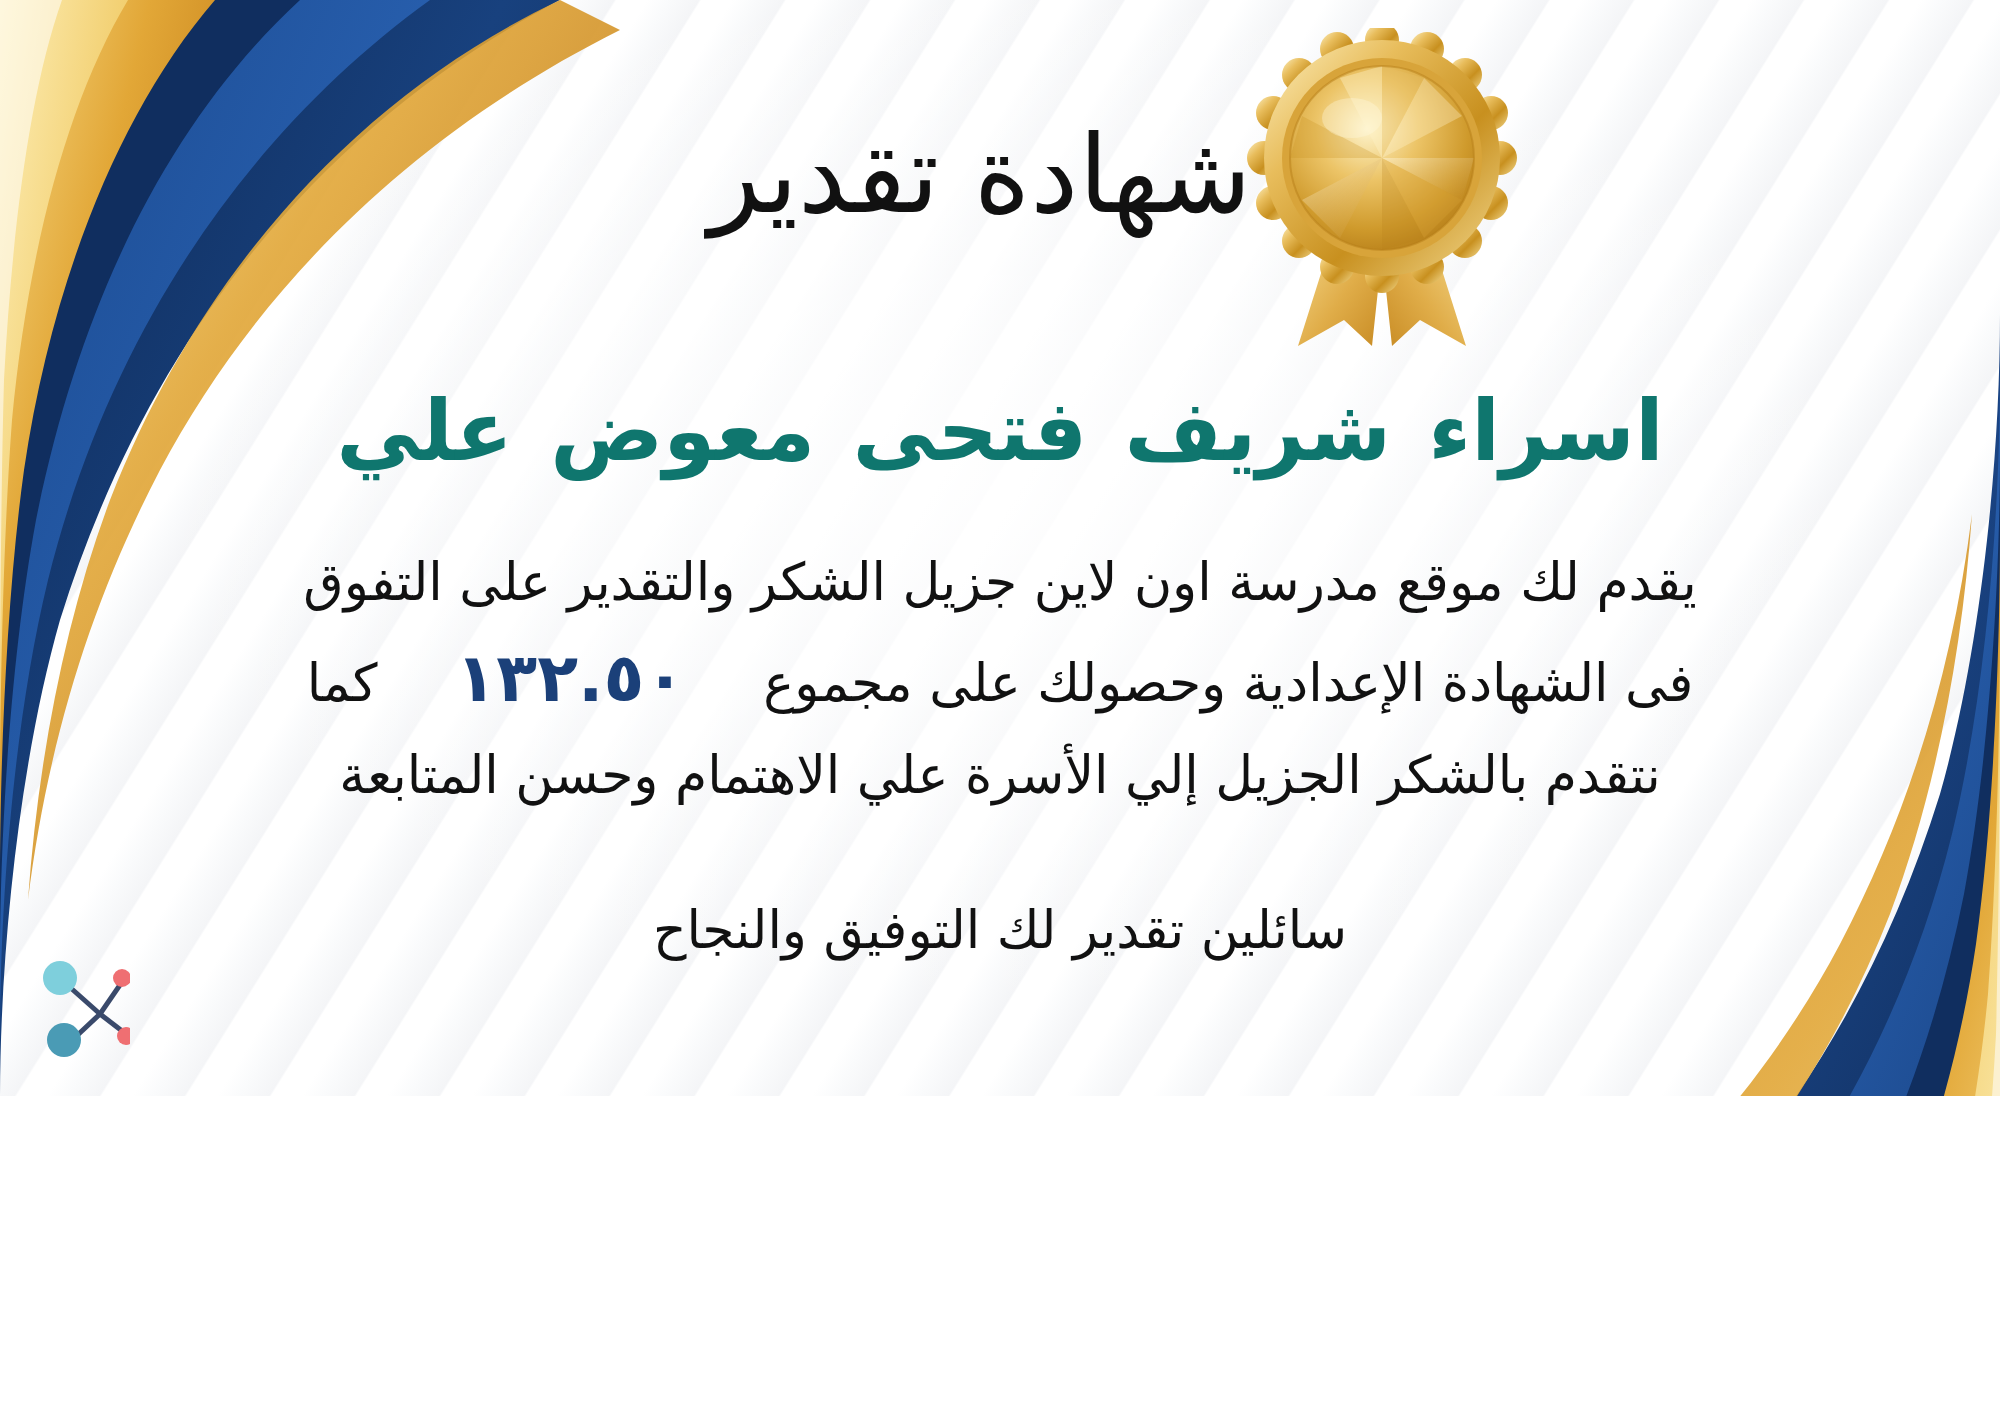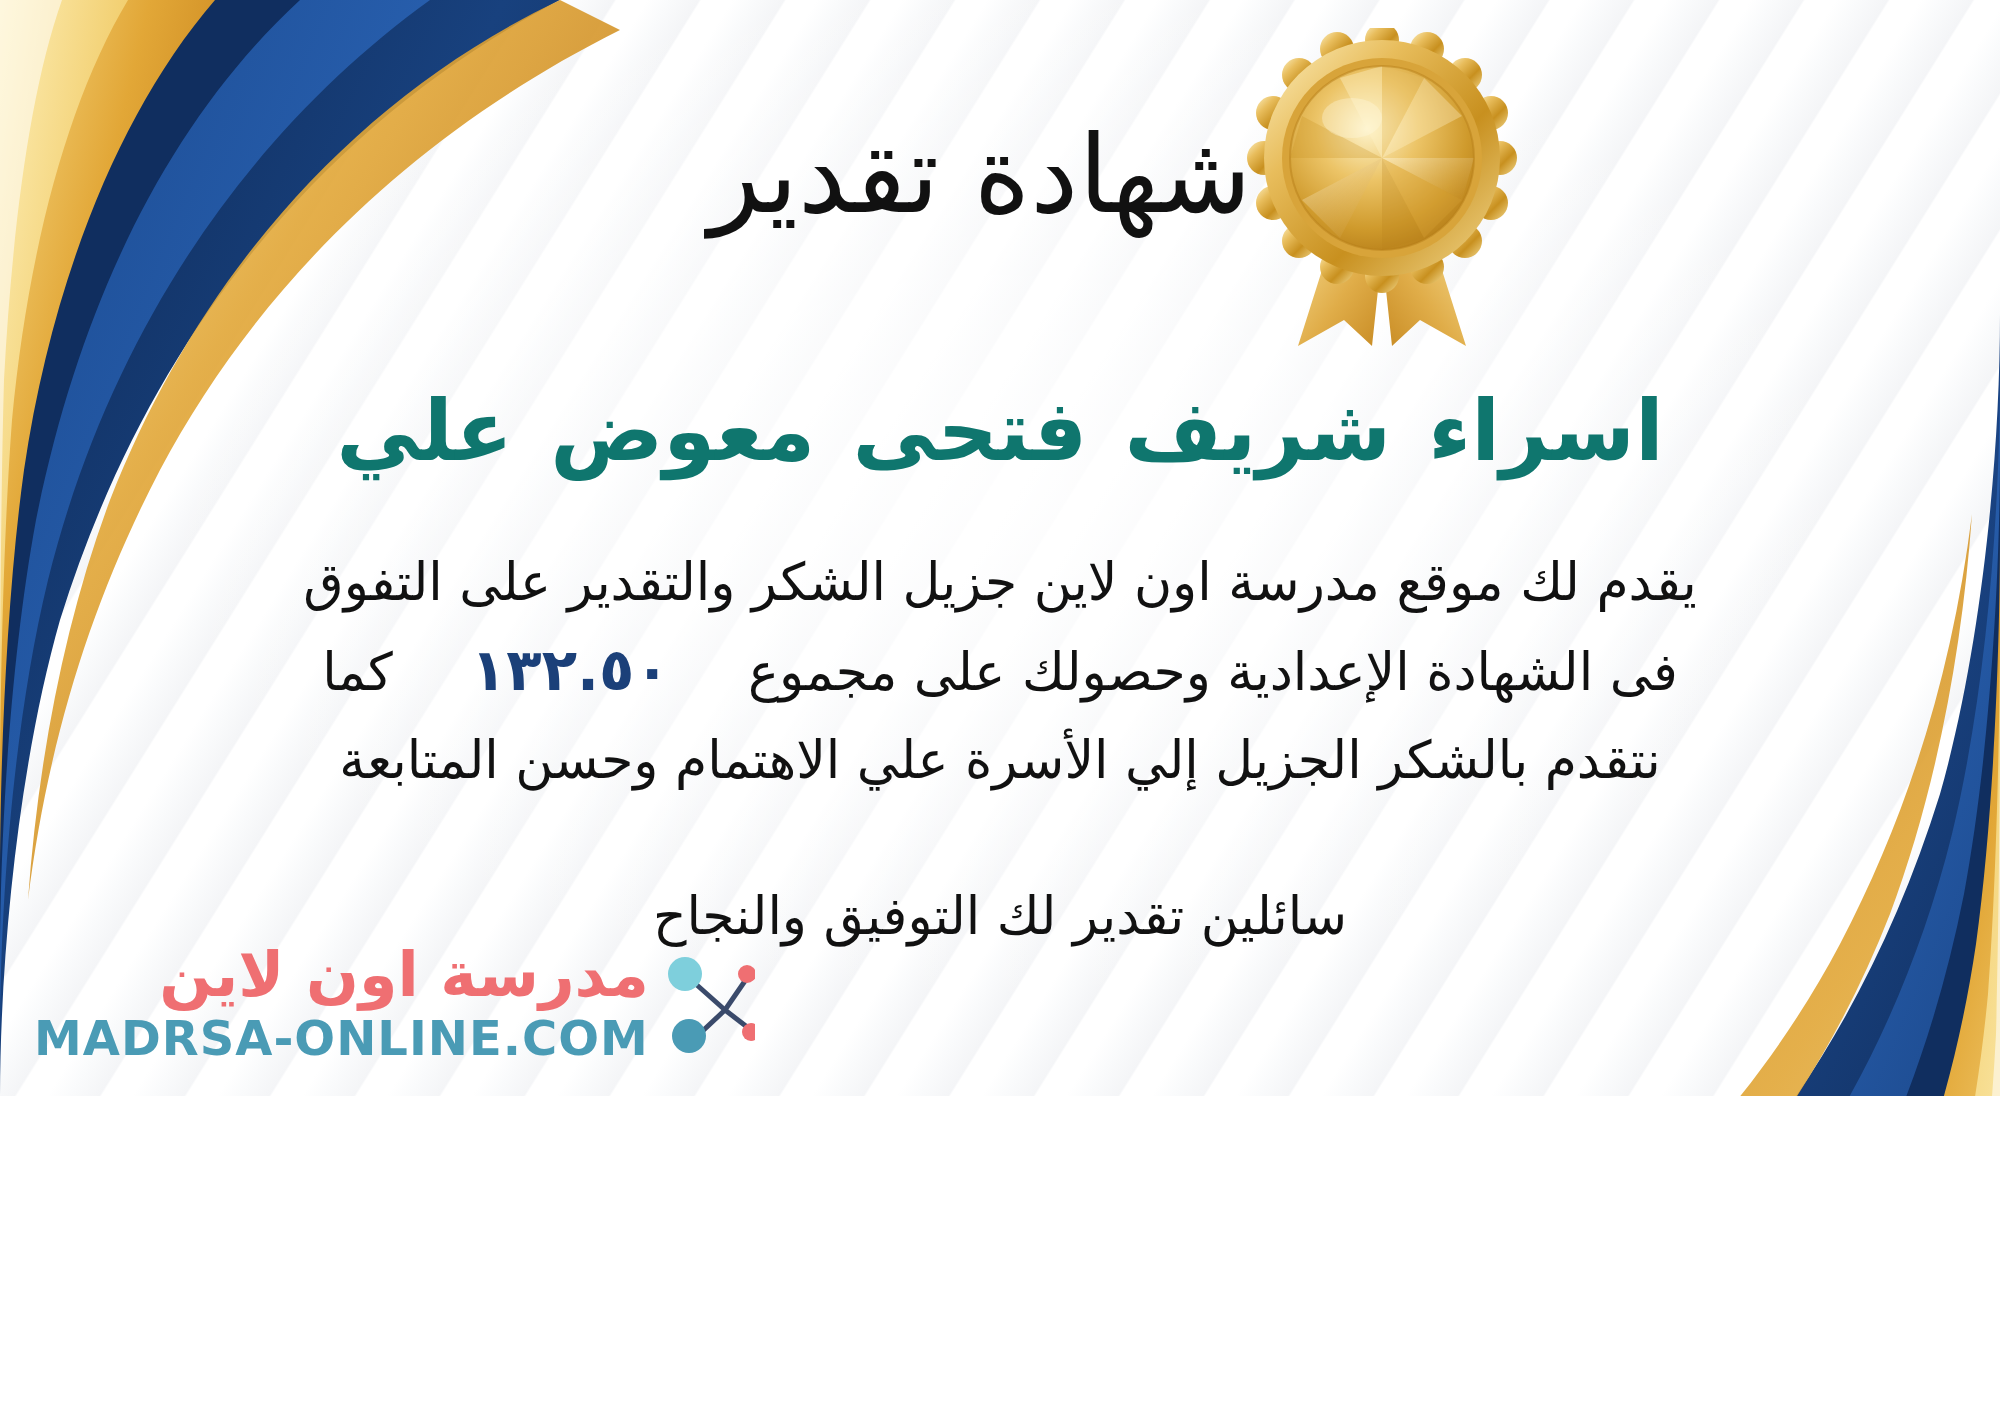--- a/index.html
+++ b/index.html
@@ -106,7 +106,7 @@
   .grade-value {
     color: #1b4079;
     font-weight: 700;
-    font-size: 58px;
+    font-size: 67px;
     padding: 0 26px;
     letter-spacing: 2px;
   }

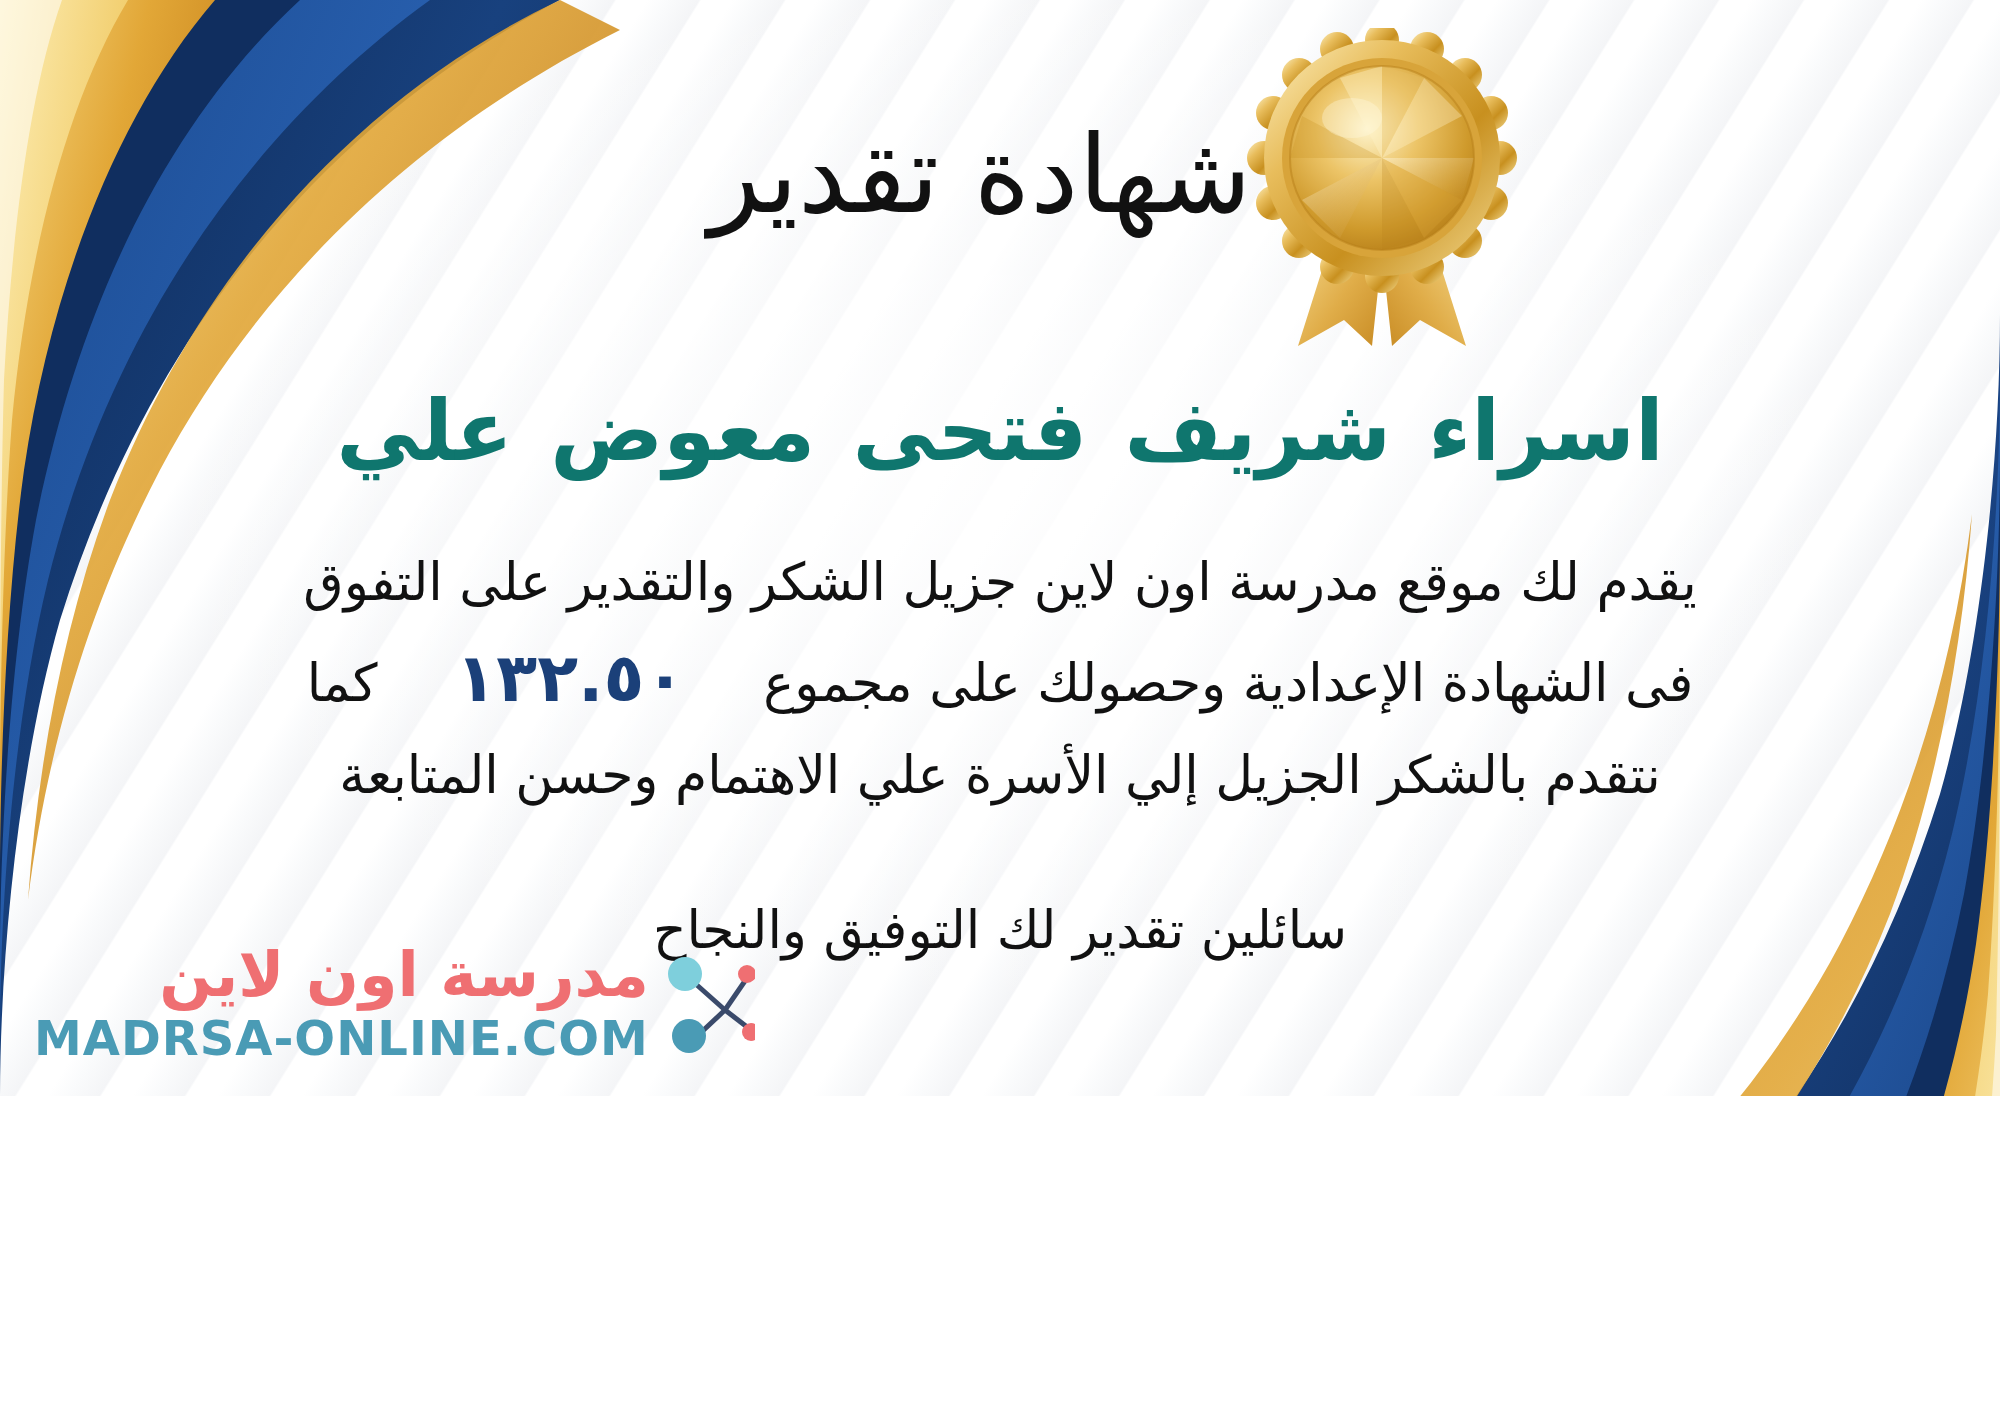--- a/index.html
+++ b/index.html
@@ -330,10 +330,6 @@
   </div>
 
   <div class="brand">
-    <div class="brand-text-block">
-      <div class="brand-arabic">مدرسة اون لاين</div>
-      <div class="brand-domain">MADRSA-ONLINE.COM</div>
-    </div>
     <svg class="brand-icon" viewBox="0 0 96 110">
       <line x1="30" y1="30" x2="66" y2="62" stroke="#3a4a6b" stroke-width="5"></line>
       <line x1="66" y1="62" x2="88" y2="30" stroke="#3a4a6b" stroke-width="5"></line>

